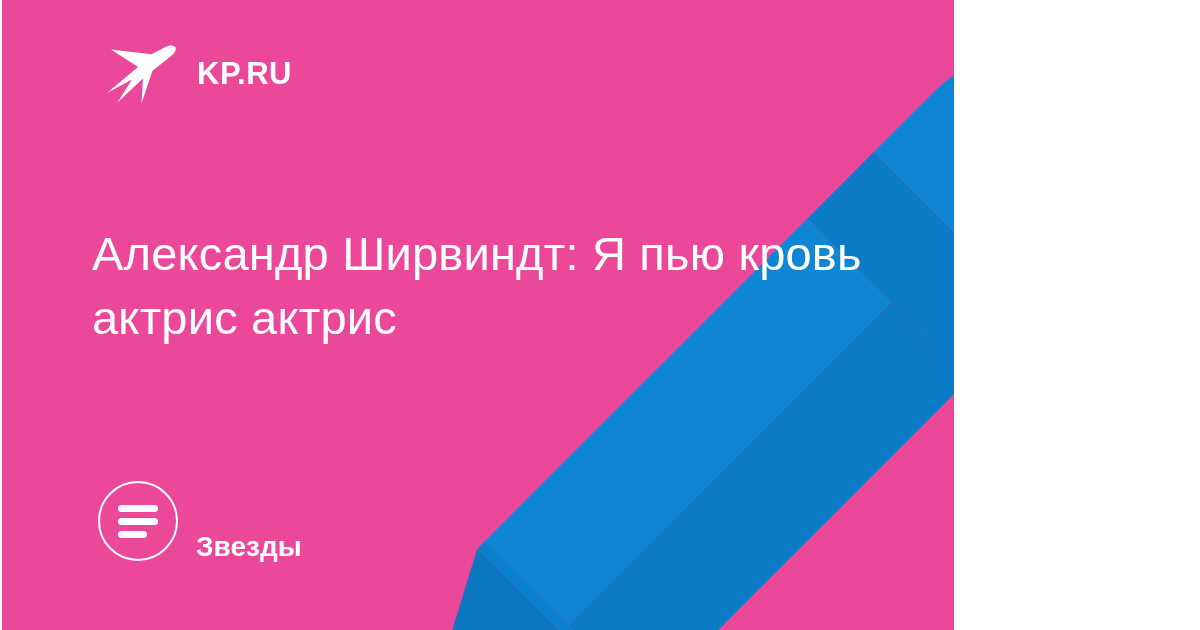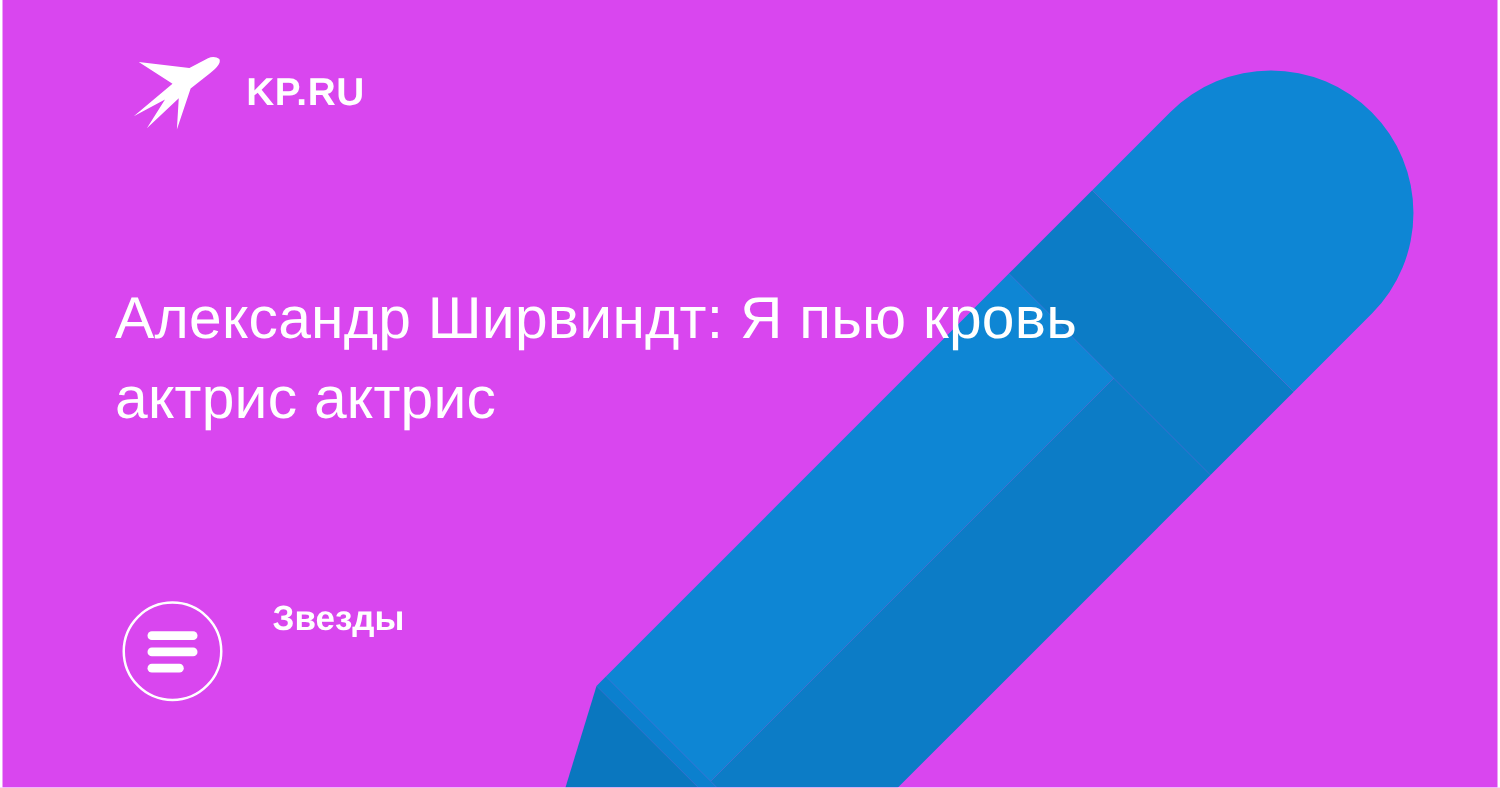--- a/index.html
+++ b/index.html
@@ -25,9 +25,9 @@
     position: absolute;
     left: 2px;
     top: 0;
-    width: 1196px;
+    width: 952px;
     height: 630px;
-    background: #d946ef;
+    background: #ec4899;
     overflow: hidden;
   }
 

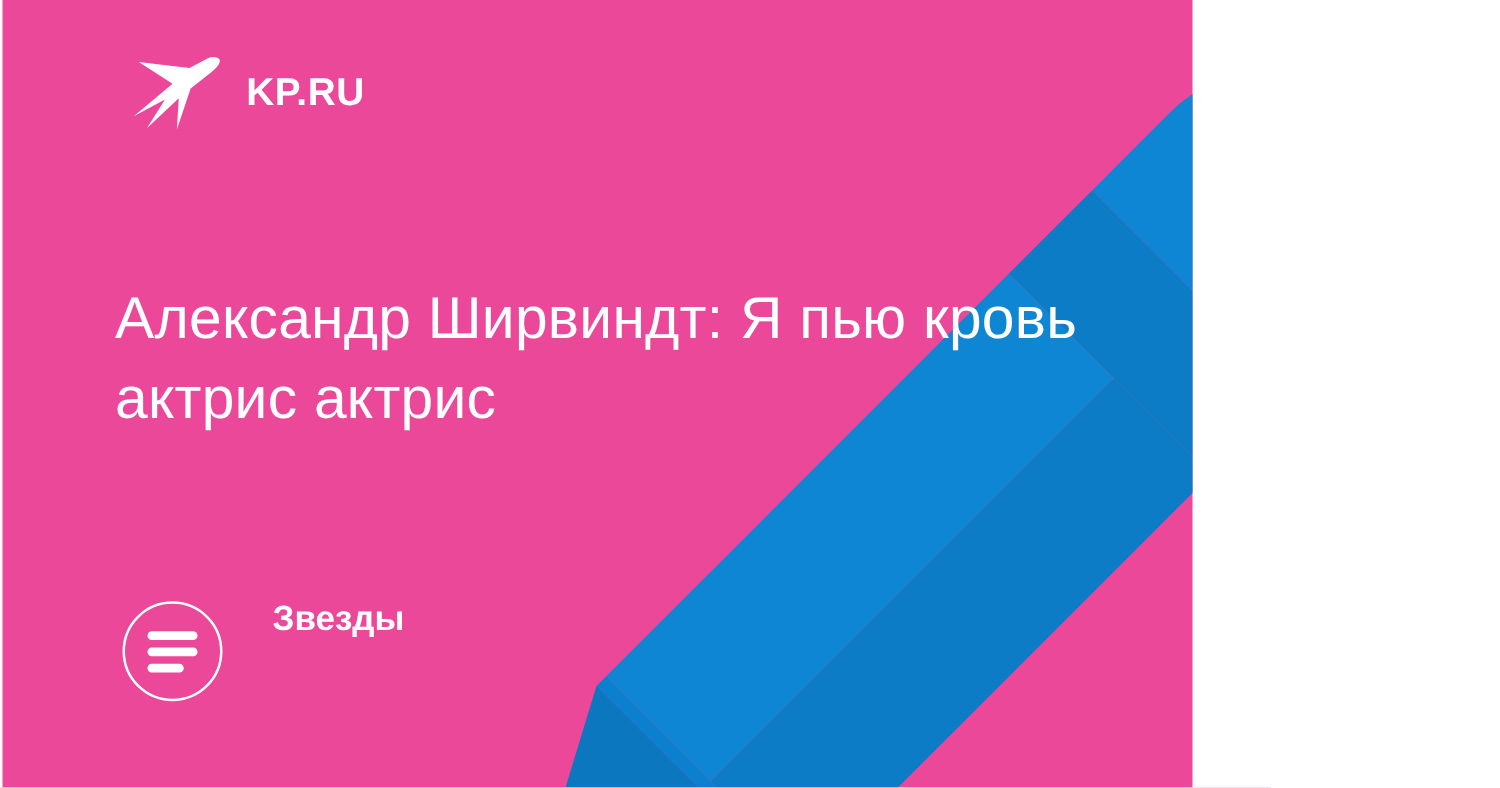--- a/index.html
+++ b/index.html
@@ -81,8 +81,8 @@
     left: 96px;
     top: 481px;
     display: flex;
-    align-items: flex-start;
-    gap: 40px;
+    align-items: flex-end;
+    gap: 18px;
     height: 80px;
   }
   #rubric-icon {

